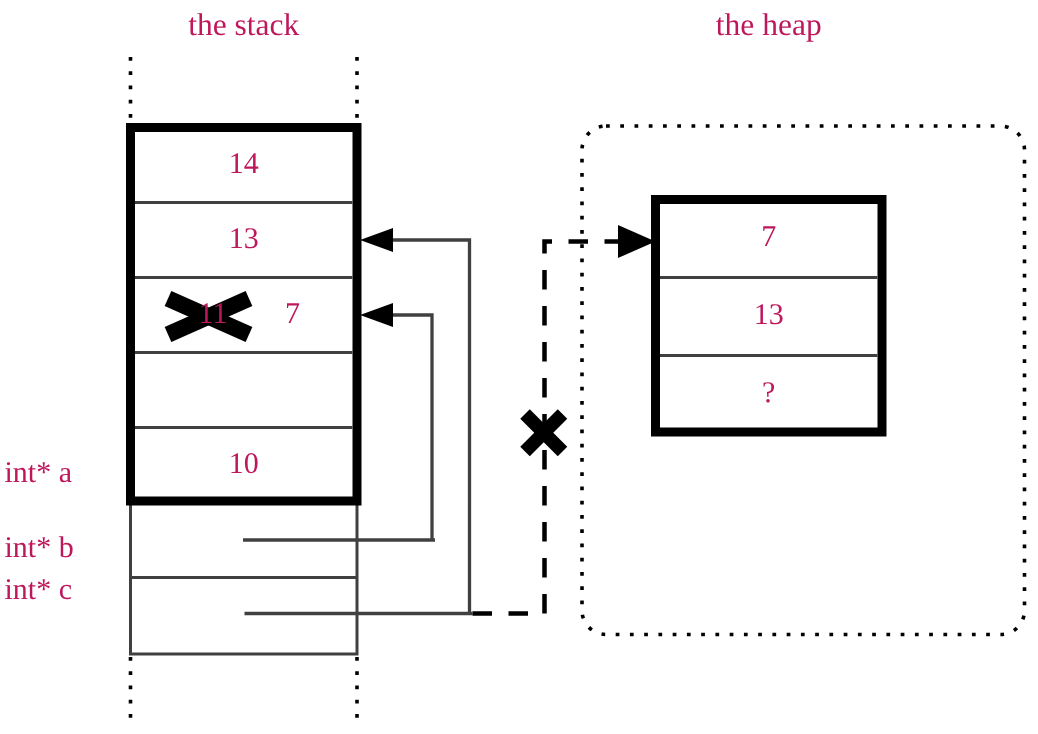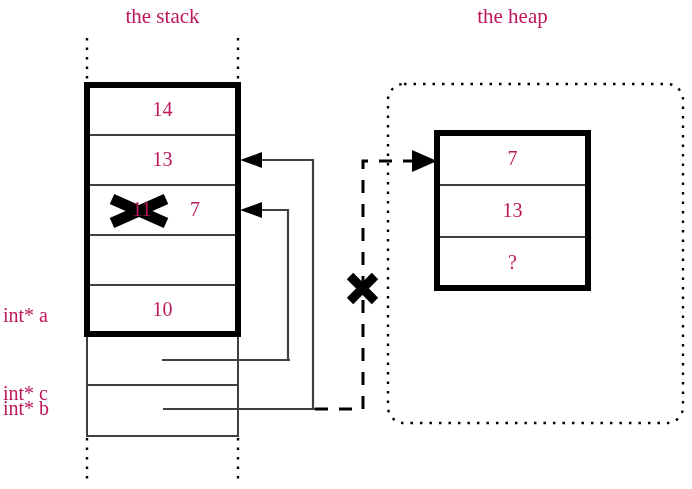--- a/index.html
+++ b/index.html
@@ -104,7 +104,7 @@
   <div class="lbl cellval" style="left:87px; top:299px; width:151px;font-family:Liberation Serif, serif;">10</div>
 
   <div class="lbl varlabel" style="left:3px; top:305px;">int* a</div>
-  <div class="lbl varlabel" style="left:3px; top:355px;margin-top:43px;">int* b</div>
+  <div class="lbl varlabel" style="left:3px; top:355px;">int* b</div>
   <div class="lbl varlabel" style="left:3px; top:383px;">int* c</div>
 
   <div class="lbl cellval" style="left:437px; top:148px; width:151px;">7</div>

